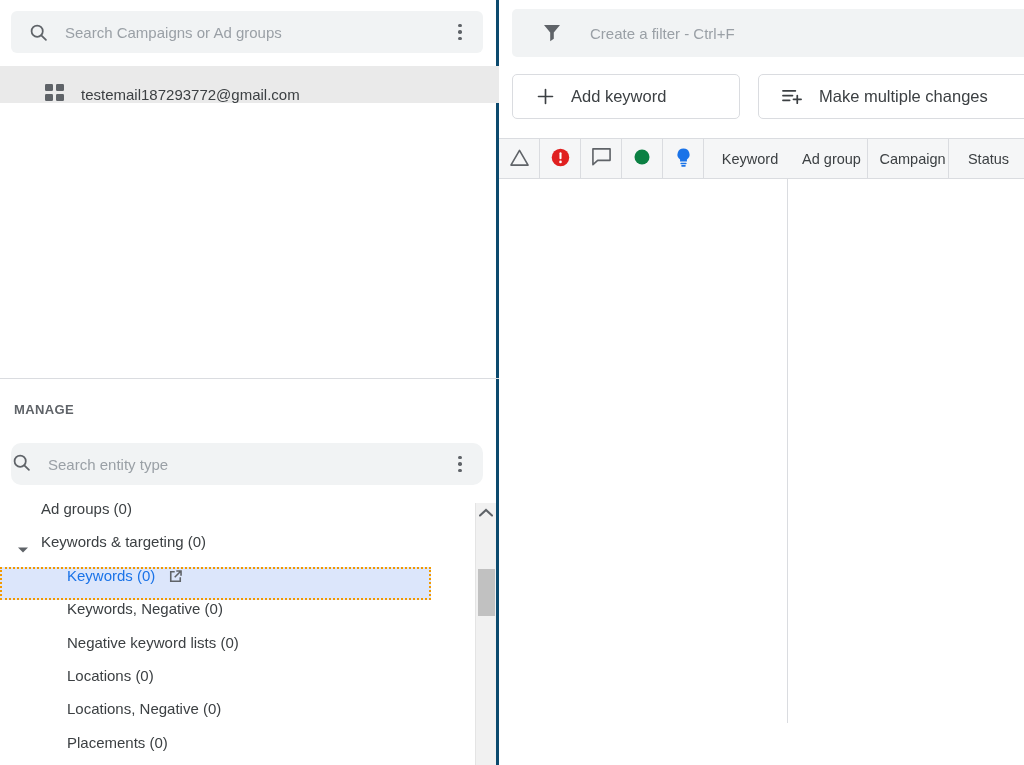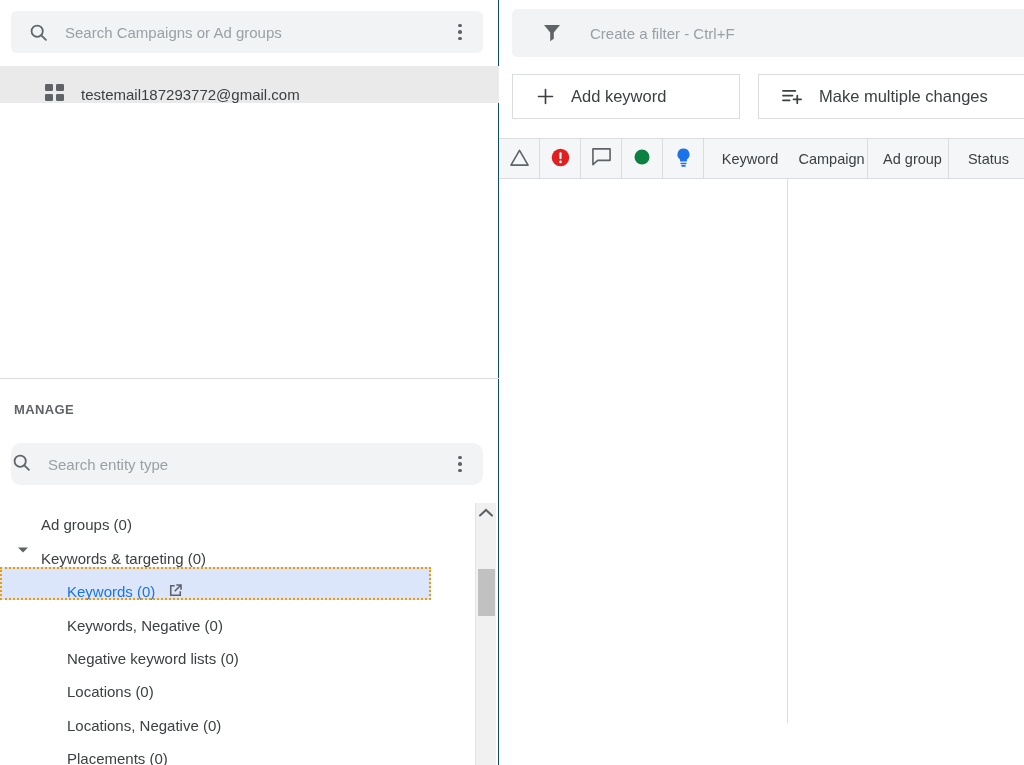--- a/index.html
+++ b/index.html
@@ -18,7 +18,7 @@
     position: relative;
     width: 499px; height: 765px;
     background: #ffffff;
-    border-right: 1px solid #0c4a6e;
+    border-right: 3px solid #0c4a6e;
     flex: 0 0 499px;
   }
 

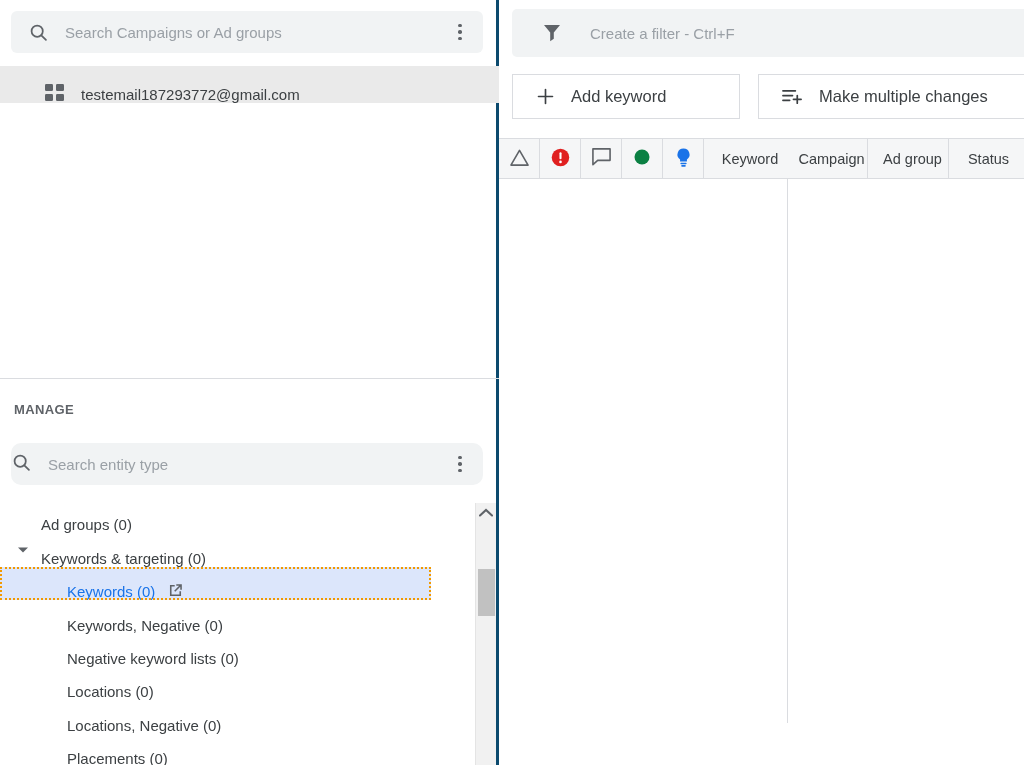--- a/index.html
+++ b/index.html
@@ -188,7 +188,7 @@
   .btn {
     height: 45px;
     border: 1px solid #dadce0;
-    border-radius: 0;
+    border-radius: 5px;
     background: #ffffff;
     display: flex; align-items: center;
     font-family: "Liberation Sans", sans-serif;

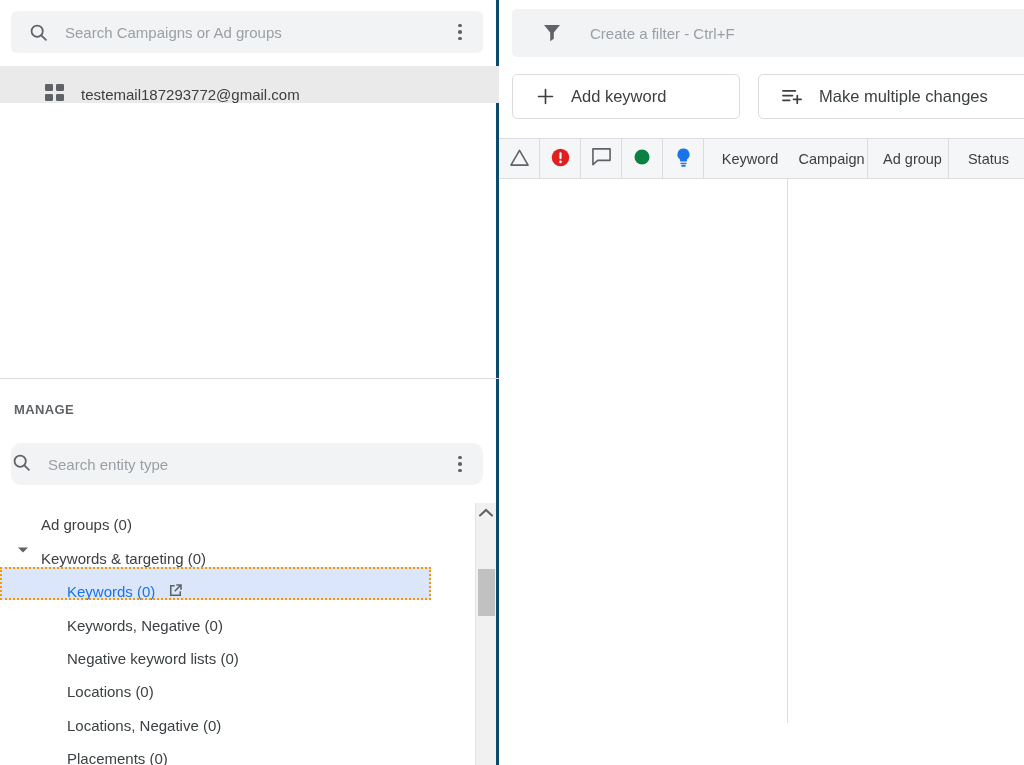--- a/index.html
+++ b/index.html
@@ -428,12 +428,12 @@
       <div class="th text-col th-keyword">
         <span>Keyword</span>
       </div>
+      <div class="th text-col th-adgroup">
+        <span>Ad group</span>
+      </div>
       <div class="th text-col th-campaign">
         <span>Campaign</span>
       </div>
-      <div class="th text-col th-adgroup">
-        <span>Ad group</span>
-      </div>
       <div class="th text-col th-status">
         <span>Status</span>
       </div>

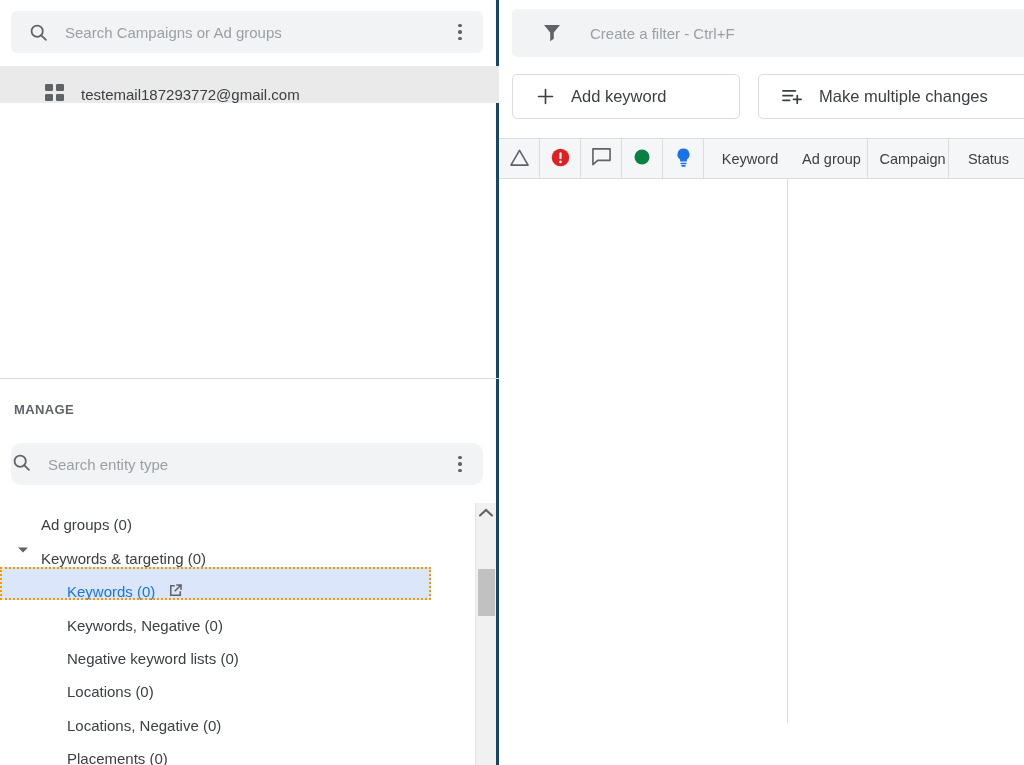--- a/index.html
+++ b/index.html
@@ -102,7 +102,7 @@
   .tree-item {
     position: relative;
     height: 33.4px;
-    display: flex; align-items: flex-end;
+    display: flex; align-items: flex-start;
     font-size: 15px;
     color: #3c4043;
     cursor: pointer;

